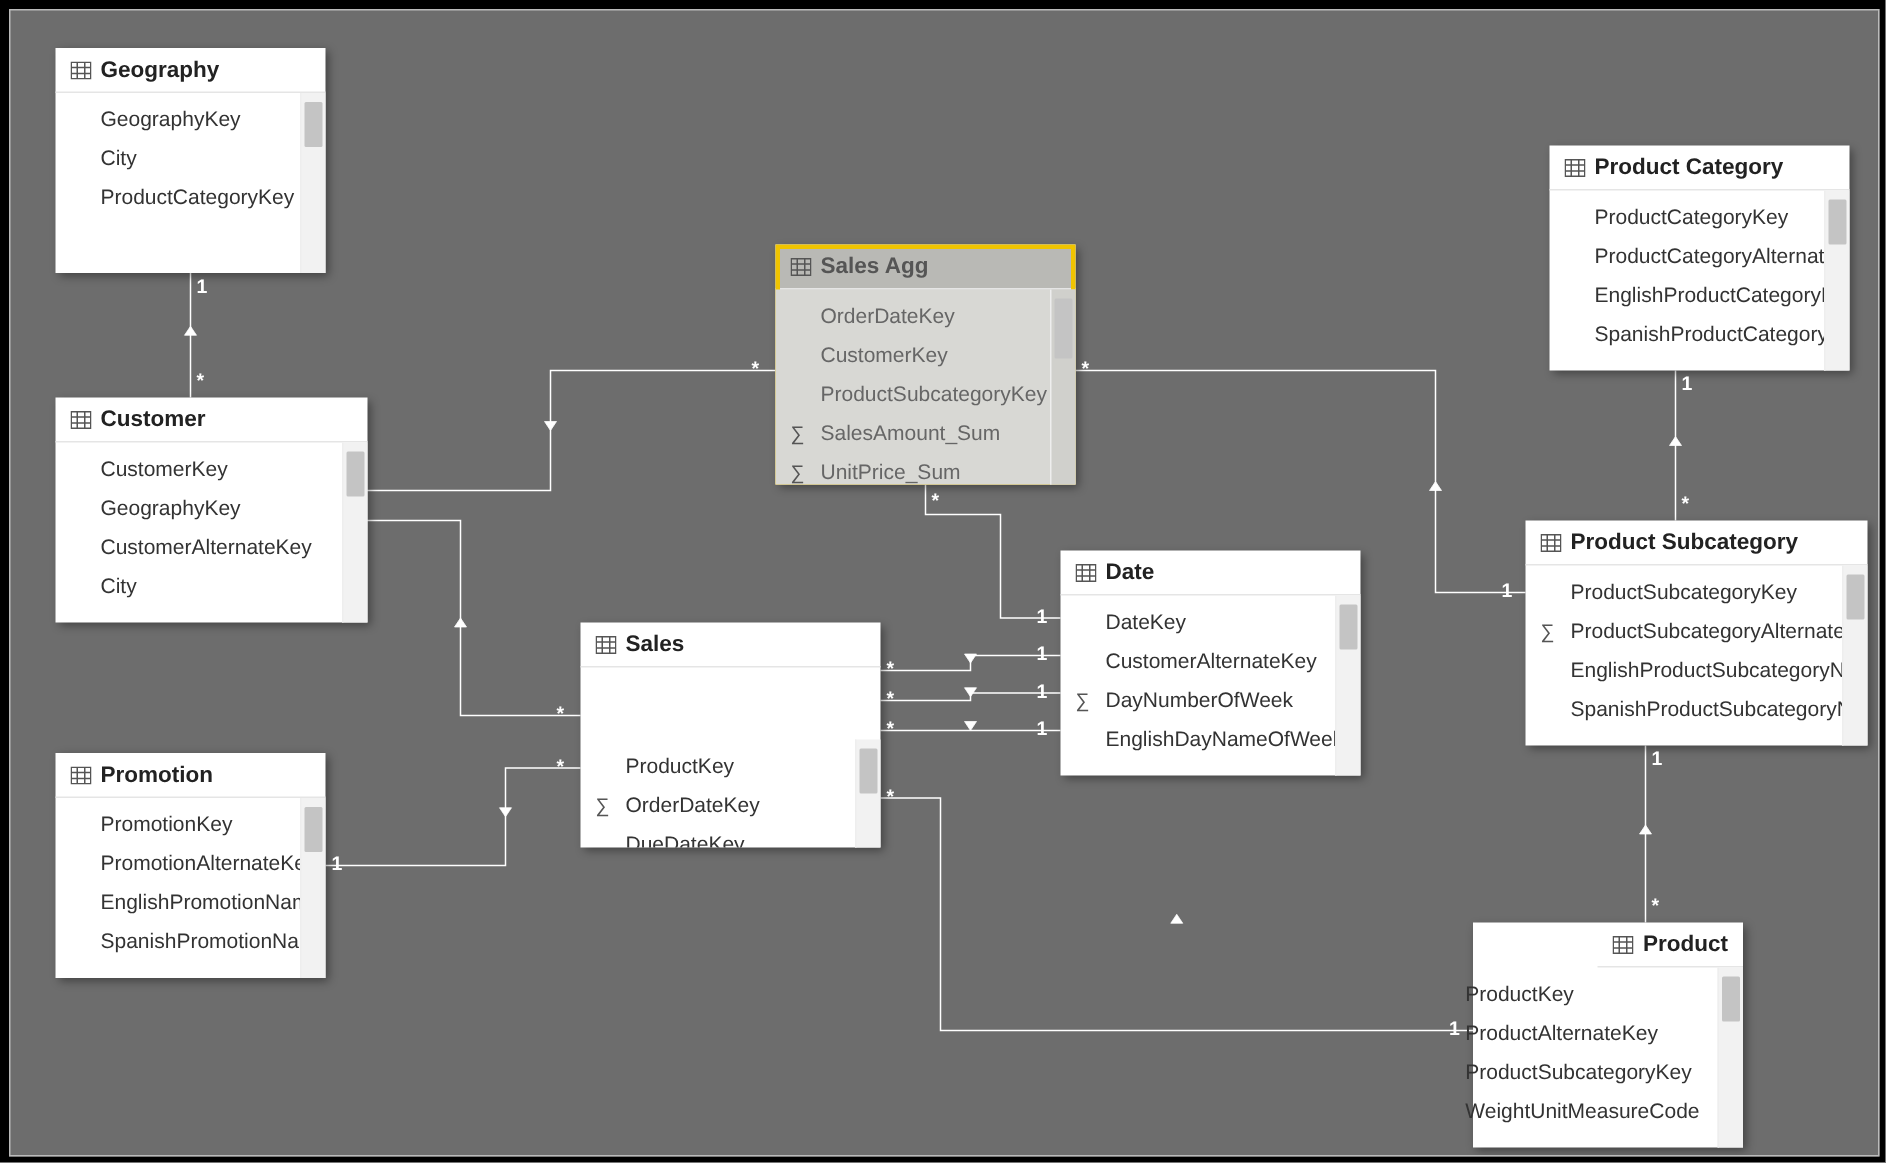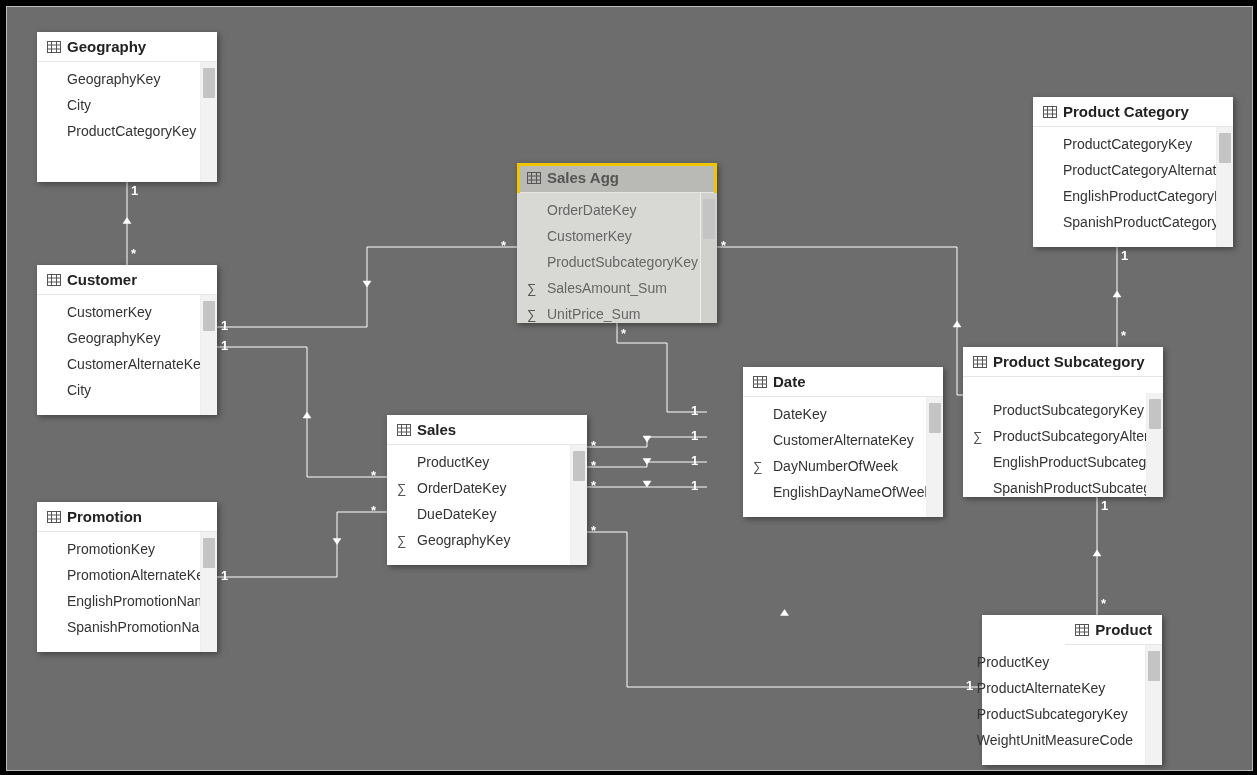--- a/index.html
+++ b/index.html
@@ -181,7 +181,7 @@
           </div>
         </div>
       </div>
-      <div class="table" style="left: 30px; top: 258px; width: 180px; height: 150px;">
+      <div class="table" style="left: 30px; top: 258px; width: 208px; height: 150px;">
         <div class="t-header">
           <span class="table-icon">
             <svg viewBox="0 0 14 12">

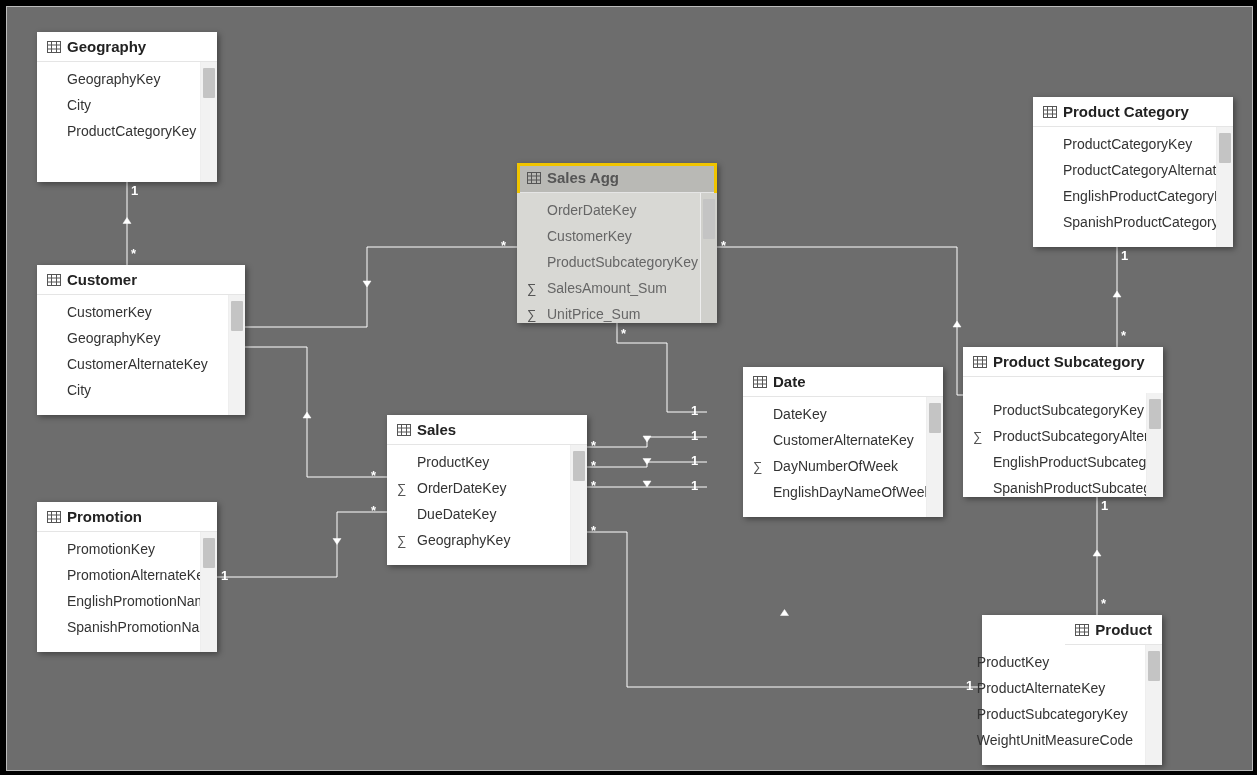--- a/index.html
+++ b/index.html
@@ -387,7 +387,7 @@
           </div>
         </div>
       </div>
-      <div class="table" style="left: 956px; top: 340px; width: 200px; height: 150px; gap: 16px;">
+      <div class="table" style="left: 1010px; top: 340px; width: 228px; height: 150px;">
         <div class="t-header">
           <span class="table-icon">
             <svg viewBox="0 0 14 12">

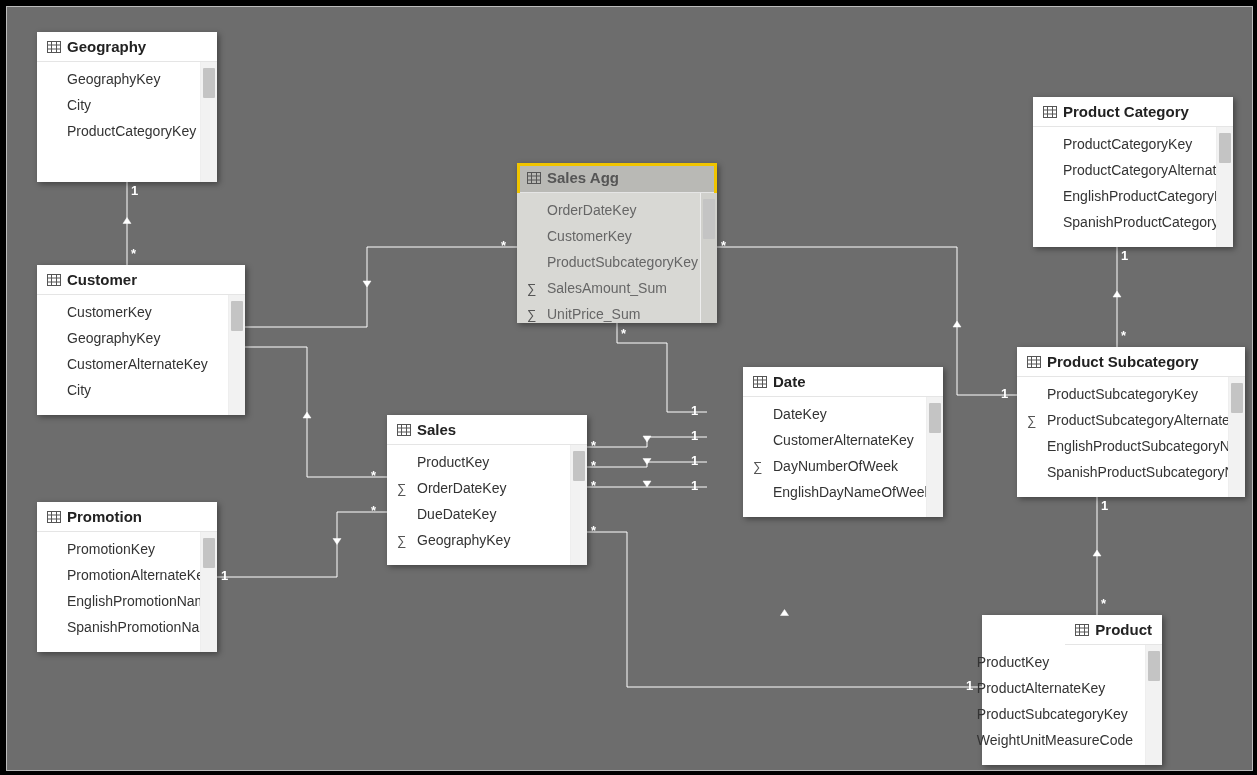--- a/index.html
+++ b/index.html
@@ -320,7 +320,7 @@
           </div>
         </div>
       </div>
-      <div class="table" style="left: 700px; top: 360px; width: 200px; height: 150px; margin-left: 36px;">
+      <div class="table" style="left: 700px; top: 360px; width: 200px; height: 150px;">
         <div class="t-header">
           <span class="table-icon">
             <svg viewBox="0 0 14 12">

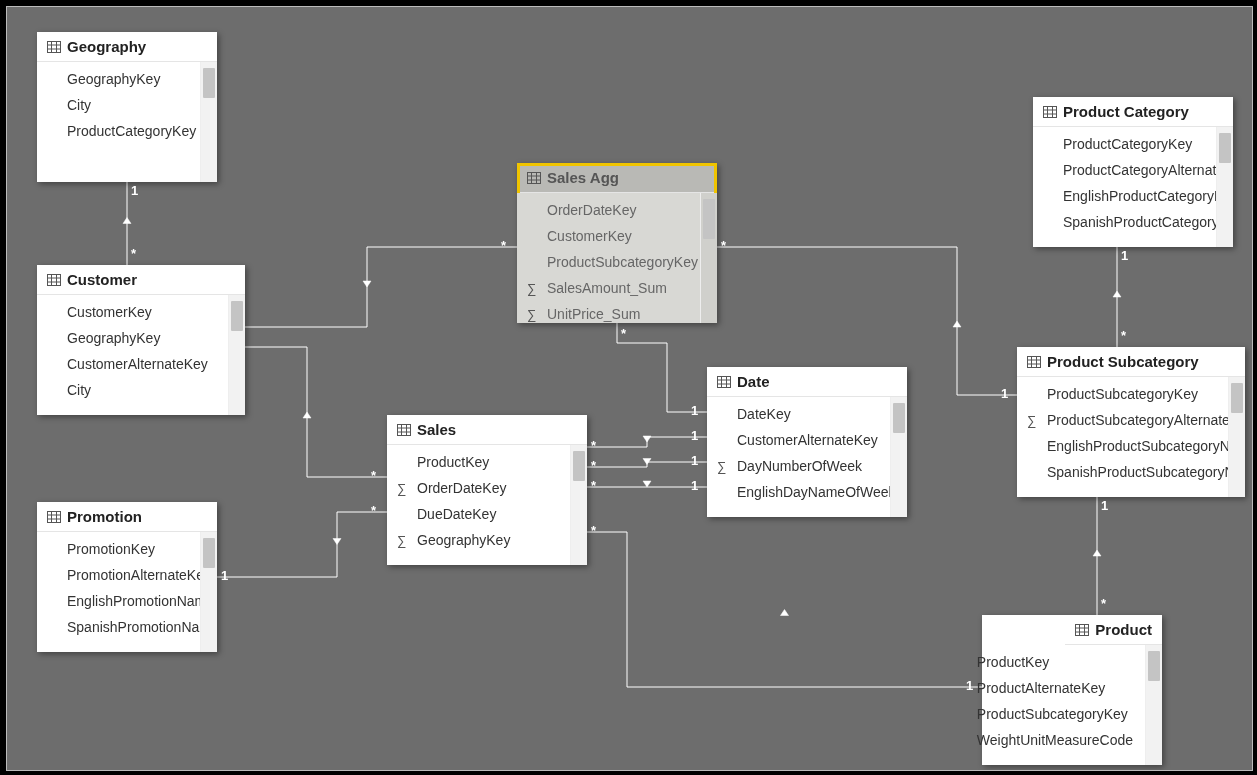--- a/index.html
+++ b/index.html
@@ -285,7 +285,7 @@
           </div>
         </div>
       </div>
-      <div class="table" style="left: 380px; top: 408px; width: 200px; height: 150px;">
+      <div class="table" style="left: 380px; top: 408px; width: 200px; height: 150px; gap: 48px;">
         <div class="t-header">
           <span class="table-icon">
             <svg viewBox="0 0 14 12">

